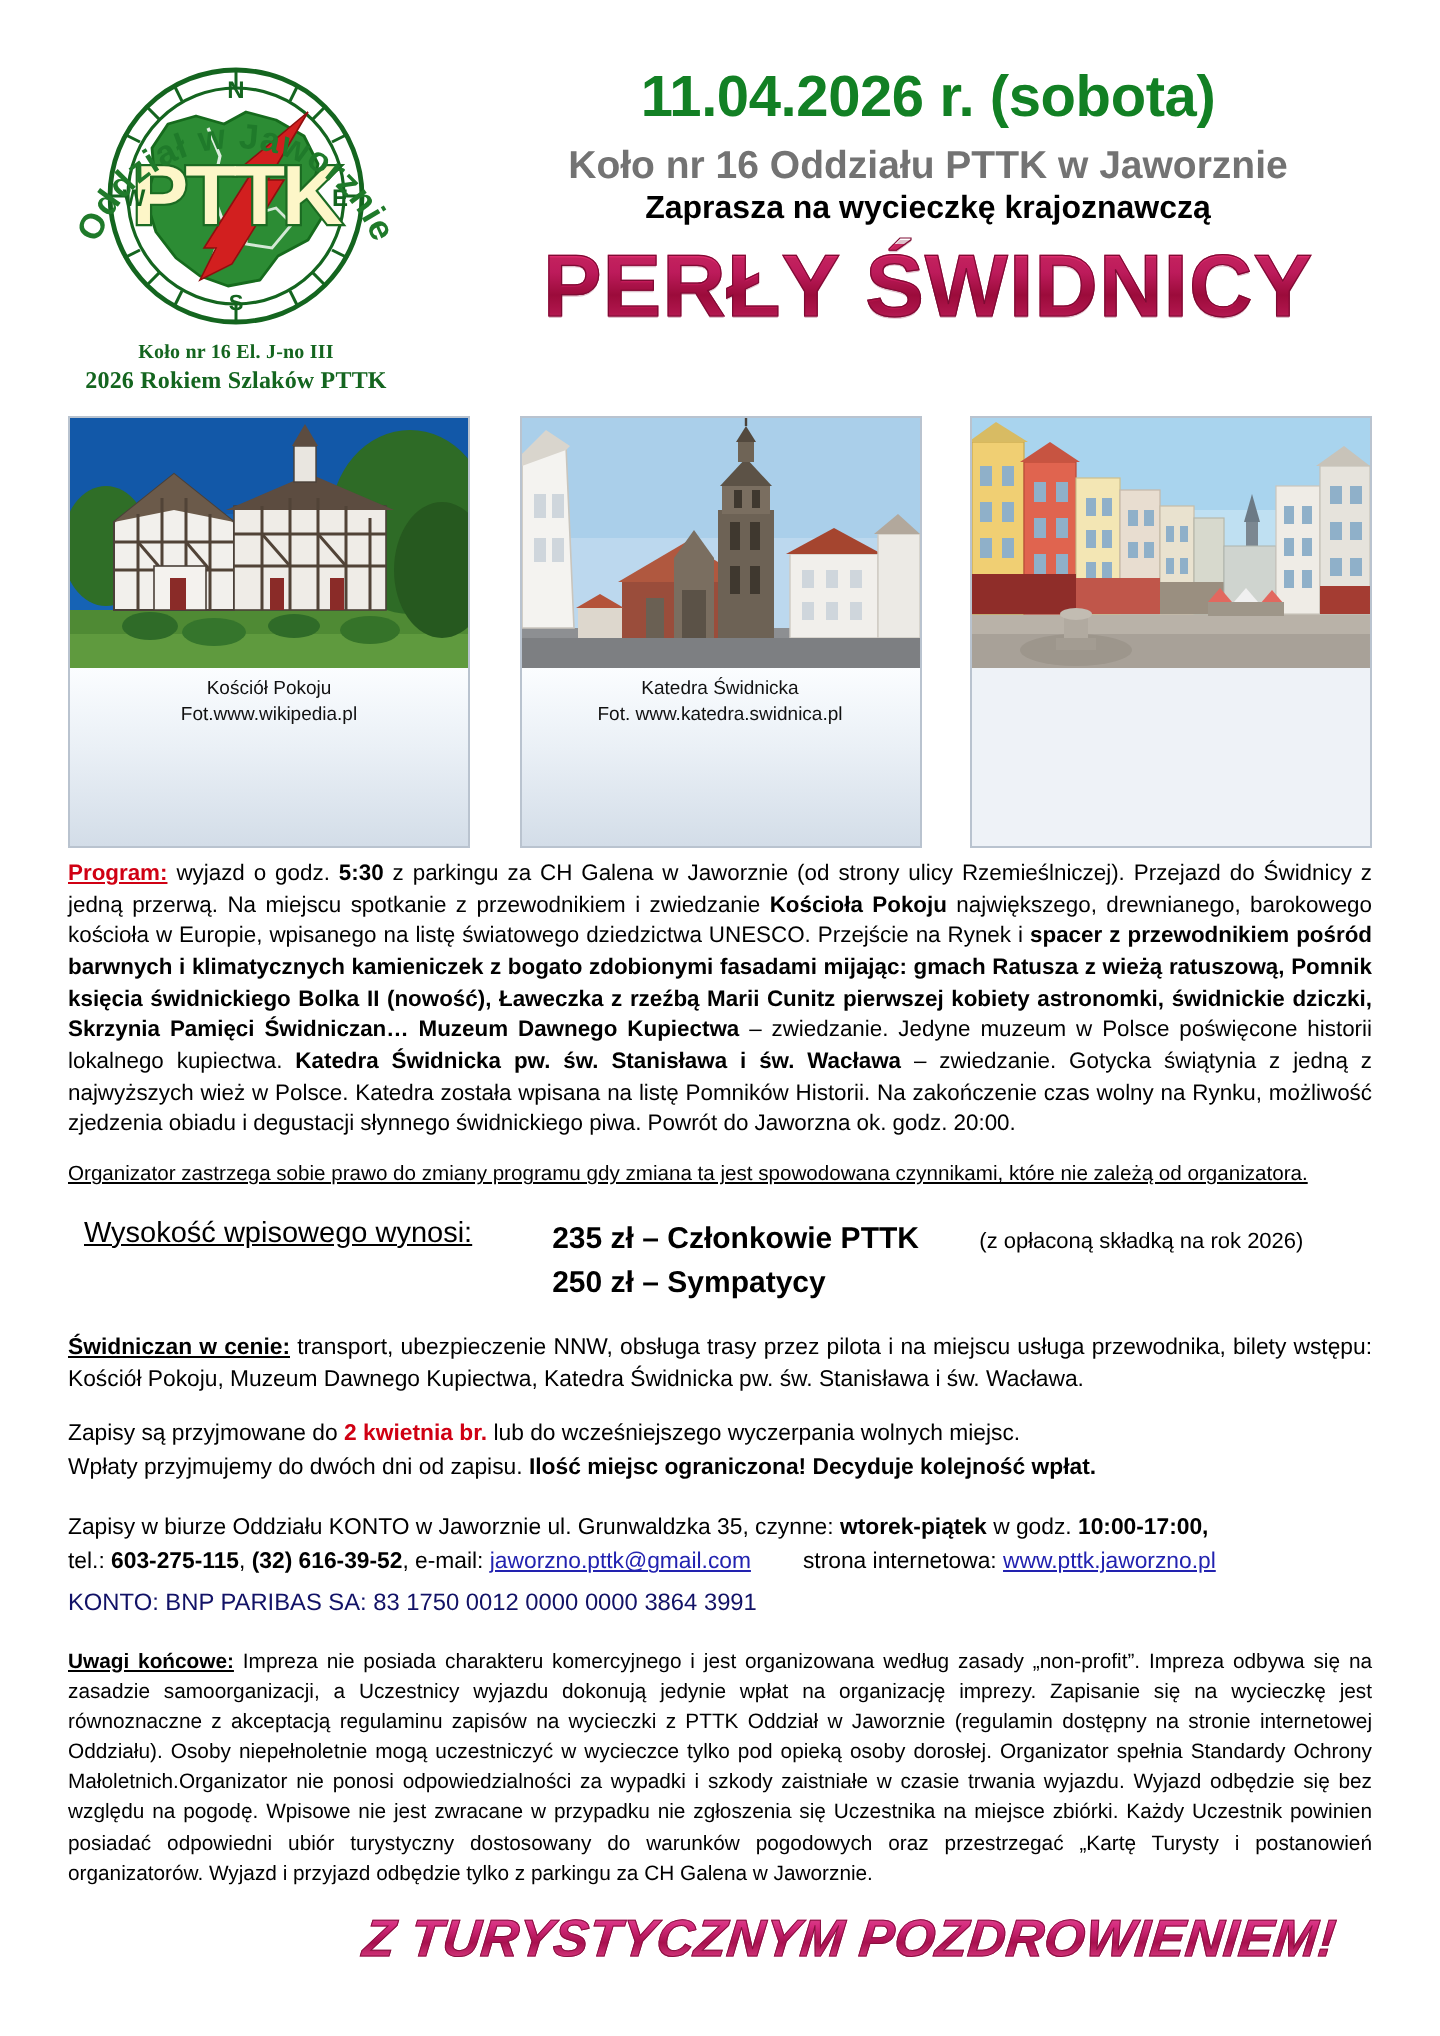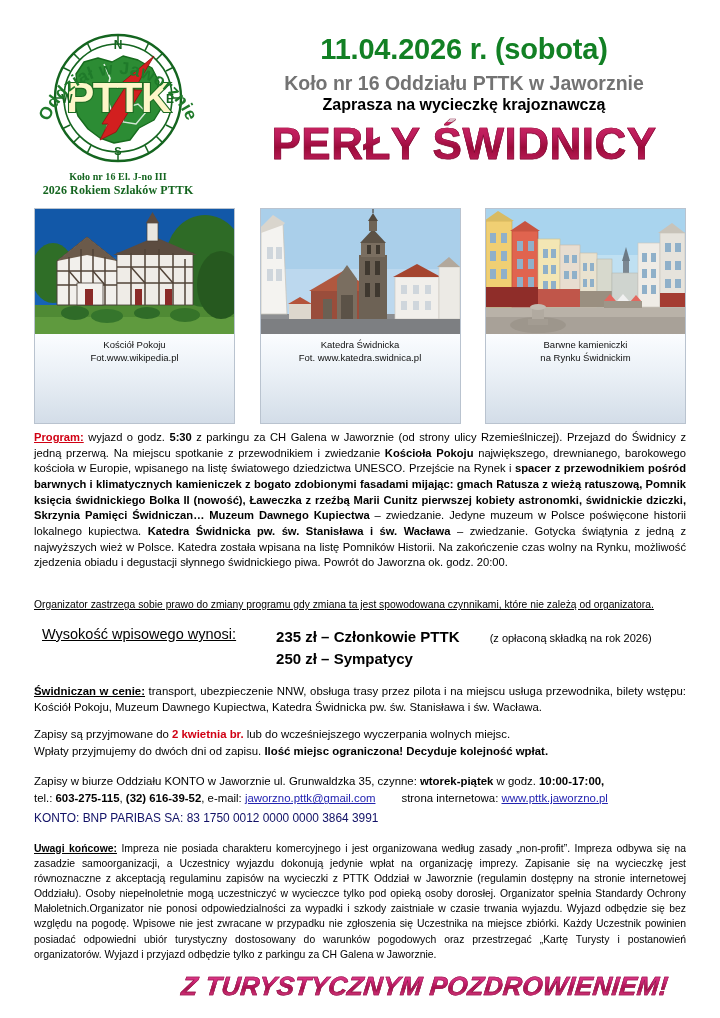--- a/index.html
+++ b/index.html
@@ -496,10 +496,6 @@
         <ellipse cx="52" cy="98" rx="8" ry="3" fill="#c2bcb2"></ellipse>
       </svg>
     </div>
-    <div class="photo-caption">
-      <div>Barwne kamieniczki</div>
-      <div>na Rynku Świdnickim</div>
-    </div>
   </div>
 
 </div>

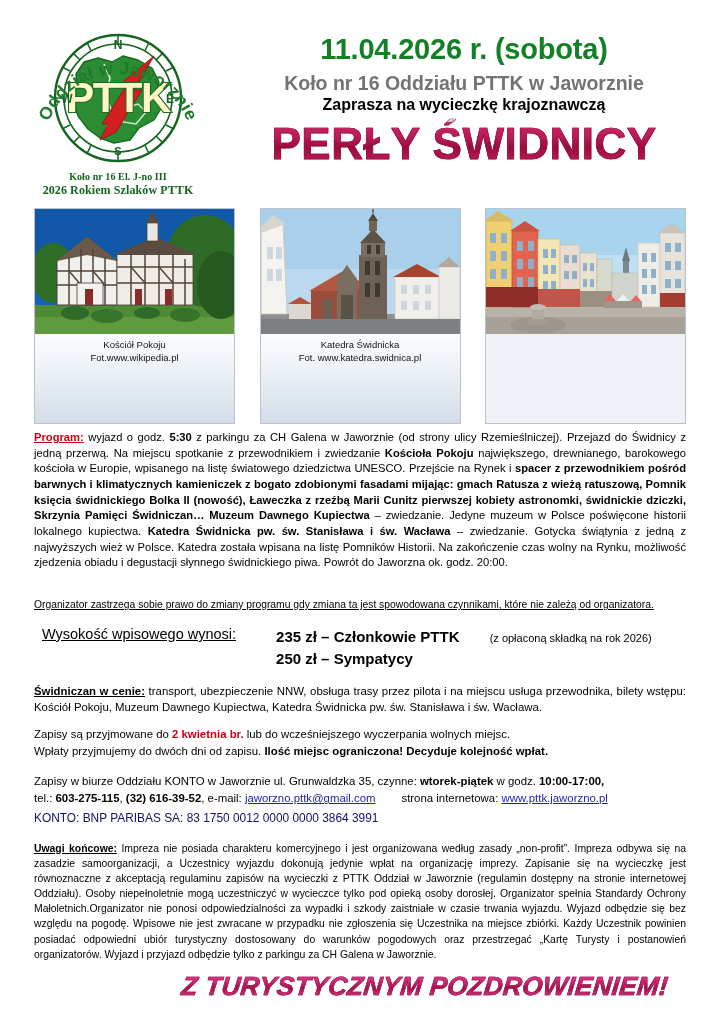--- a/index.html
+++ b/index.html
@@ -144,7 +144,7 @@
   .blue-link { color: #2222b0; text-decoration: underline; }
 
   .org-note {
-    margin-top: 27px;
+    margin-top: 10px;
     font-size: 10.3px;
     text-decoration: underline;
     line-height: 1.35;

